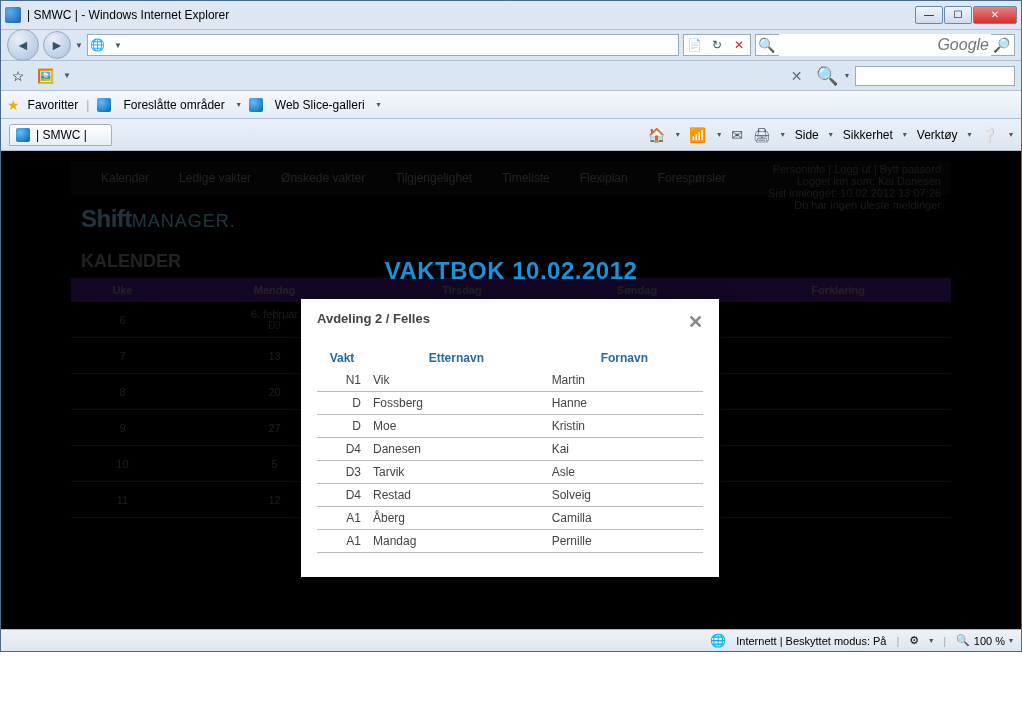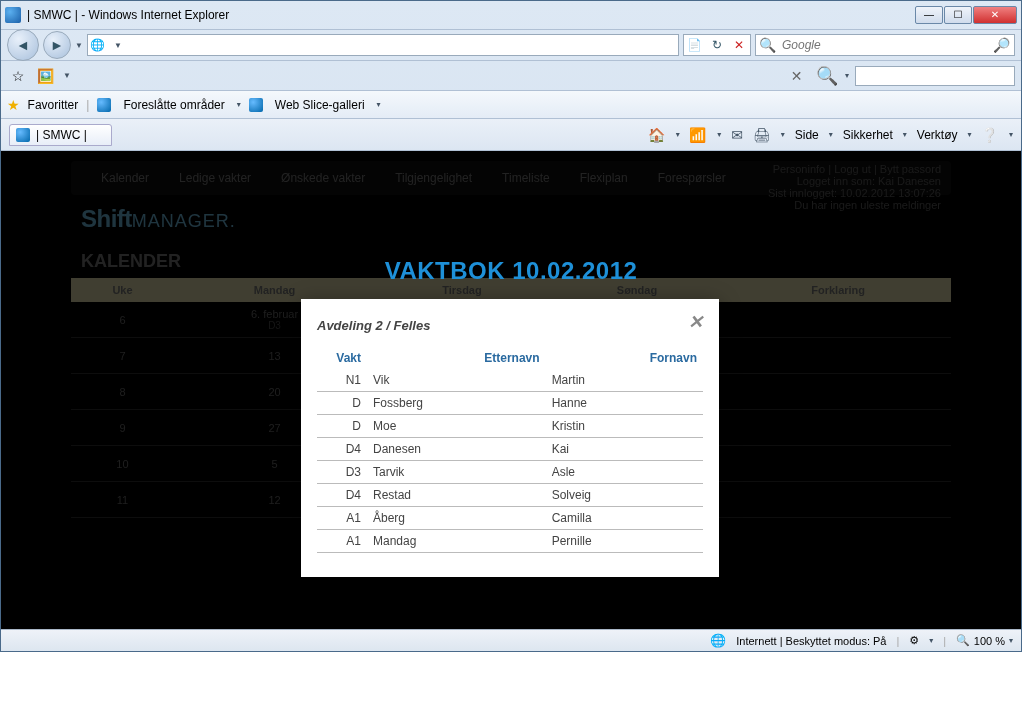--- a/index.html
+++ b/index.html
@@ -27,7 +27,7 @@
 .ctrlgrp .cbtn.stop { color: #c22; }
 .searchbox { width: 260px; height: 22px; border: 1px solid #9ab; background: #fff; display: flex; align-items: center; }
 .searchbox .sicon { width: 24px; text-align: center; color: #888; font-size: 14px; }
-.searchbox input { flex: 1; border: none; font-size: 12px; font-style: italic; color: #737373; padding: 2px; outline: none; }
+.searchbox input { flex: 1; border: none; font-size: 16px; font-style: italic; color: #737373; padding: 2px; outline: none; text-align: right; }
 
 
 .tabrow { height: 30px; display: flex; align-items: center; padding: 0 6px; gap: 6px; border-bottom: 1px solid #b0c0d4; }

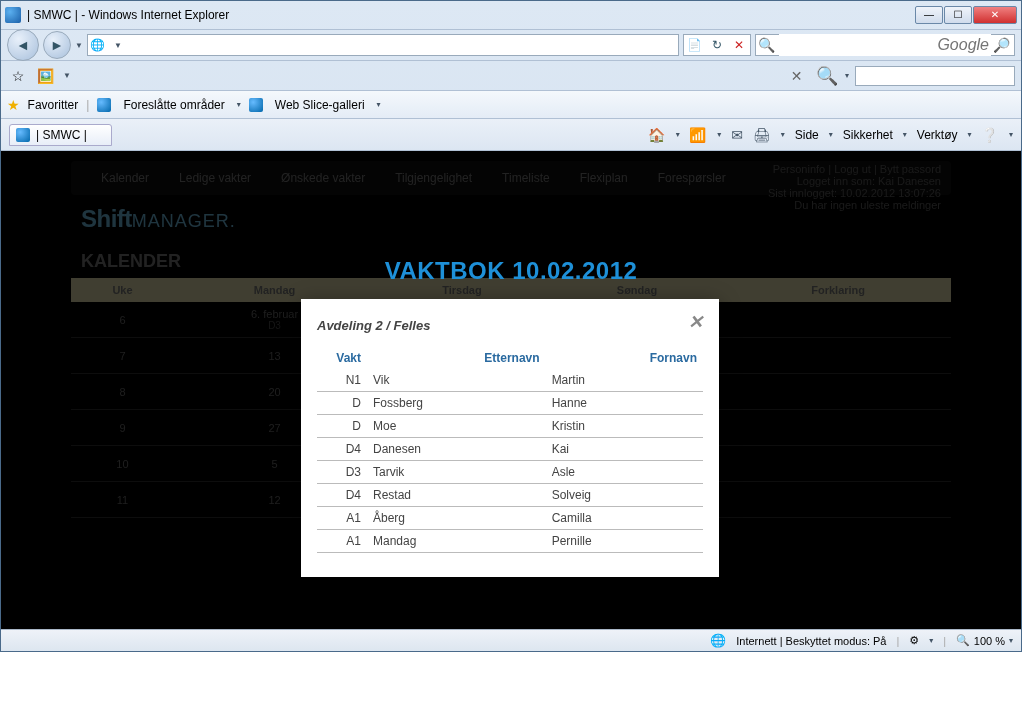--- a/index.html
+++ b/index.html
@@ -58,7 +58,7 @@
 .rightinfo { position: absolute; top: 2px; right: 10px; text-align: right; font-size: 11px; color: #666; }
 .kalhead { font-size: 18px; font-weight: bold; color: #888; margin: 18px 0 6px 10px; }
 .caltable { width: 100%; border-collapse: collapse; font-size: 11px; color: #777; }
-.caltable th { background: #fef9c3; color: #888; padding: 6px 4px; text-align: center; }
+.caltable th { background: #4c1d95; color: #888; padding: 6px 4px; text-align: center; }
 .caltable td { padding: 6px 4px; text-align: center; border-bottom: 1px solid #333; }
 .caltable td .sub { display: block; font-size: 10px; color: #555; }
 

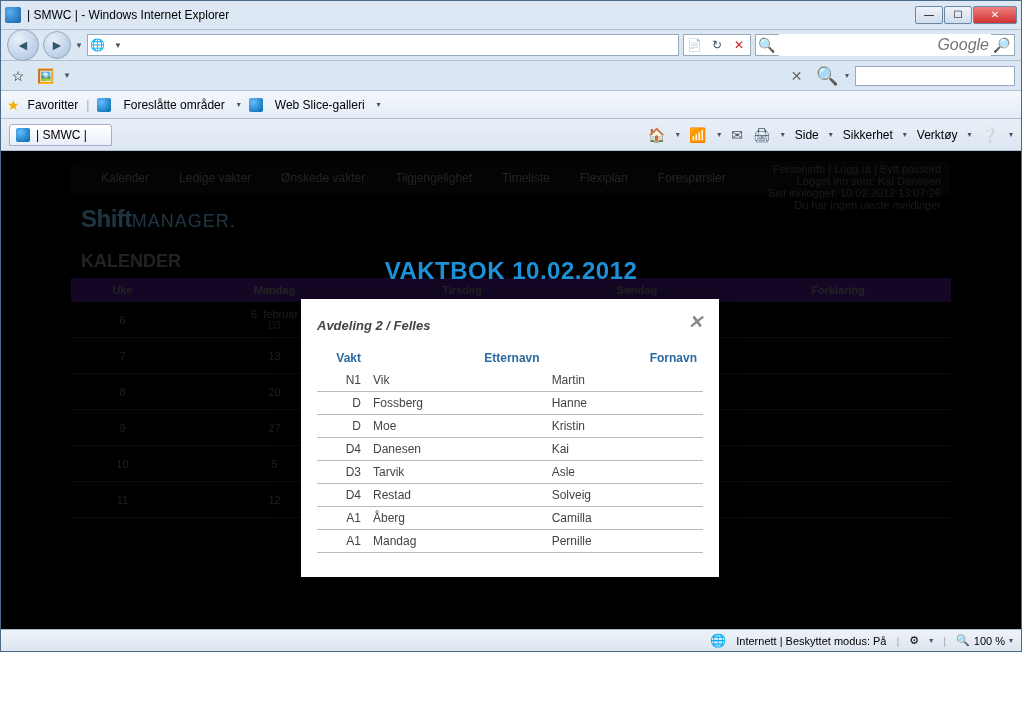--- a/index.html
+++ b/index.html
@@ -65,7 +65,7 @@
 
 .vakttitle { position: absolute; left: 50%; transform: translateX(-50%); top: 106px; font-size: 24px; font-weight: bold; color: #1e90d8; letter-spacing: 0.5px; }
 .modal { position: absolute; left: 300px; top: 148px; width: 418px; background: #fff; box-shadow: 0 4px 20px rgba(0,0,0,.4); padding: 12px 16px 24px 16px; }
-.modal .mhead { display: flex; justify-content: space-between; align-items: flex-end; font-size: 13px; font-weight: bold; color: #444; font-style: italic; }
+.modal .mhead { display: flex; justify-content: space-between; align-items: flex-start; font-size: 13px; font-weight: bold; color: #444; }
 .modal .mclose { font-size: 18px; color: #888; cursor: pointer; }
 .shifttable { width: 100%; border-collapse: collapse; margin-top: 14px; font-size: 12px; }
 .shifttable th { text-align: right; color: #2a6aa0; font-weight: bold; padding: 4px 6px; }

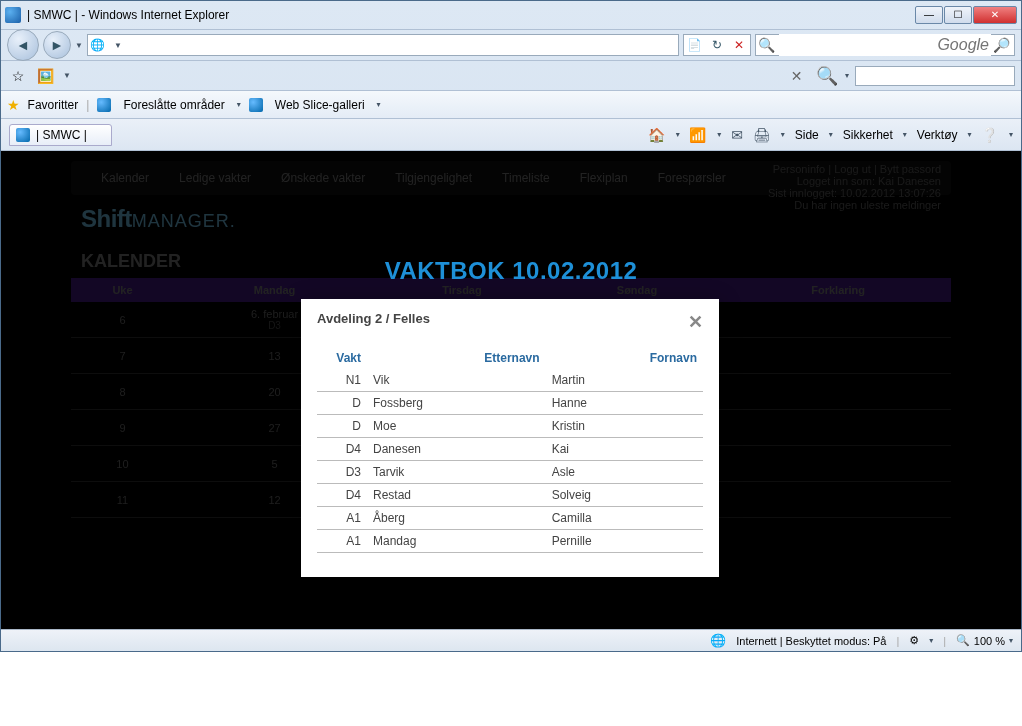--- a/index.html
+++ b/index.html
@@ -68,7 +68,7 @@
 .modal .mhead { display: flex; justify-content: space-between; align-items: flex-start; font-size: 13px; font-weight: bold; color: #444; }
 .modal .mclose { font-size: 18px; color: #888; cursor: pointer; }
 .shifttable { width: 100%; border-collapse: collapse; margin-top: 14px; font-size: 12px; }
-.shifttable th { text-align: right; color: #2a6aa0; font-weight: bold; padding: 4px 6px; }
+.shifttable th { text-align: center; color: #2a6aa0; font-weight: bold; padding: 4px 6px; }
 .shifttable th.vcol { width: 50px; }
 .shifttable td { padding: 4px 6px; border-bottom: 1px solid #bbb; color: #444; }
 .shifttable td.vcol { text-align: right; }

